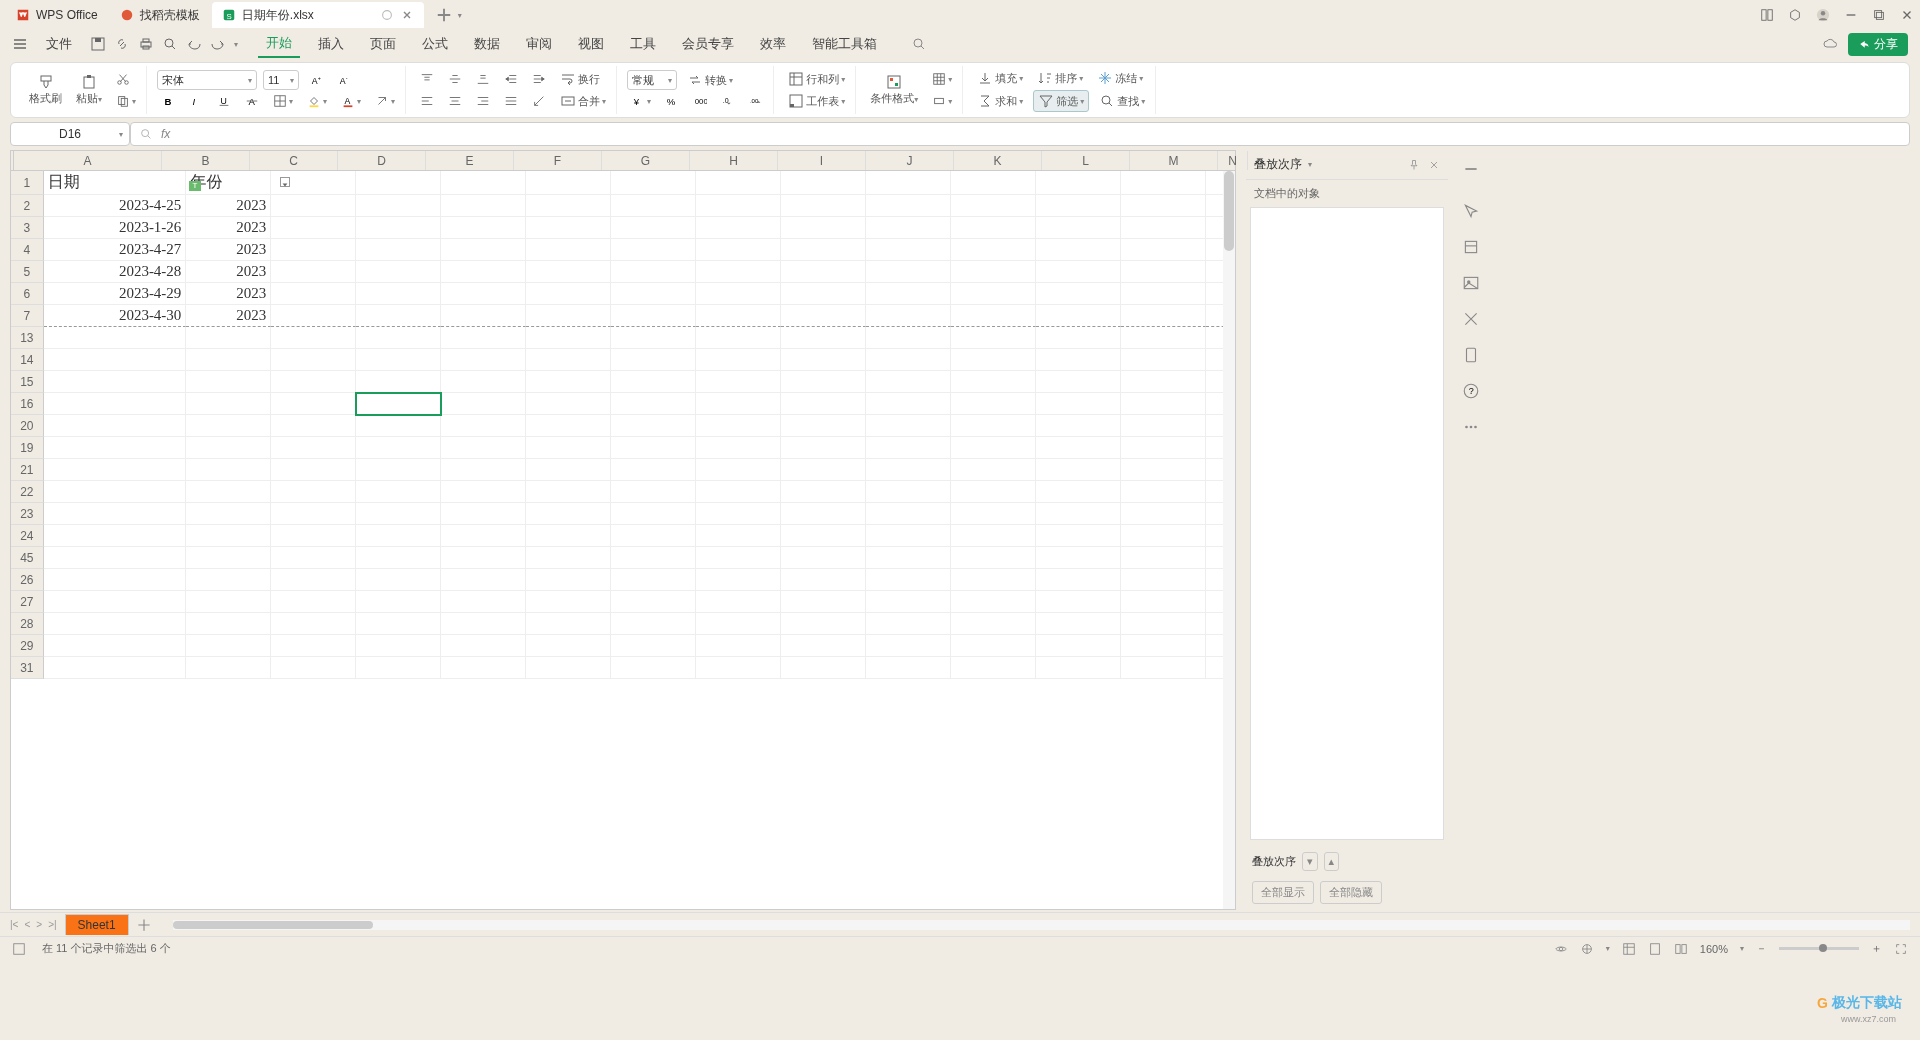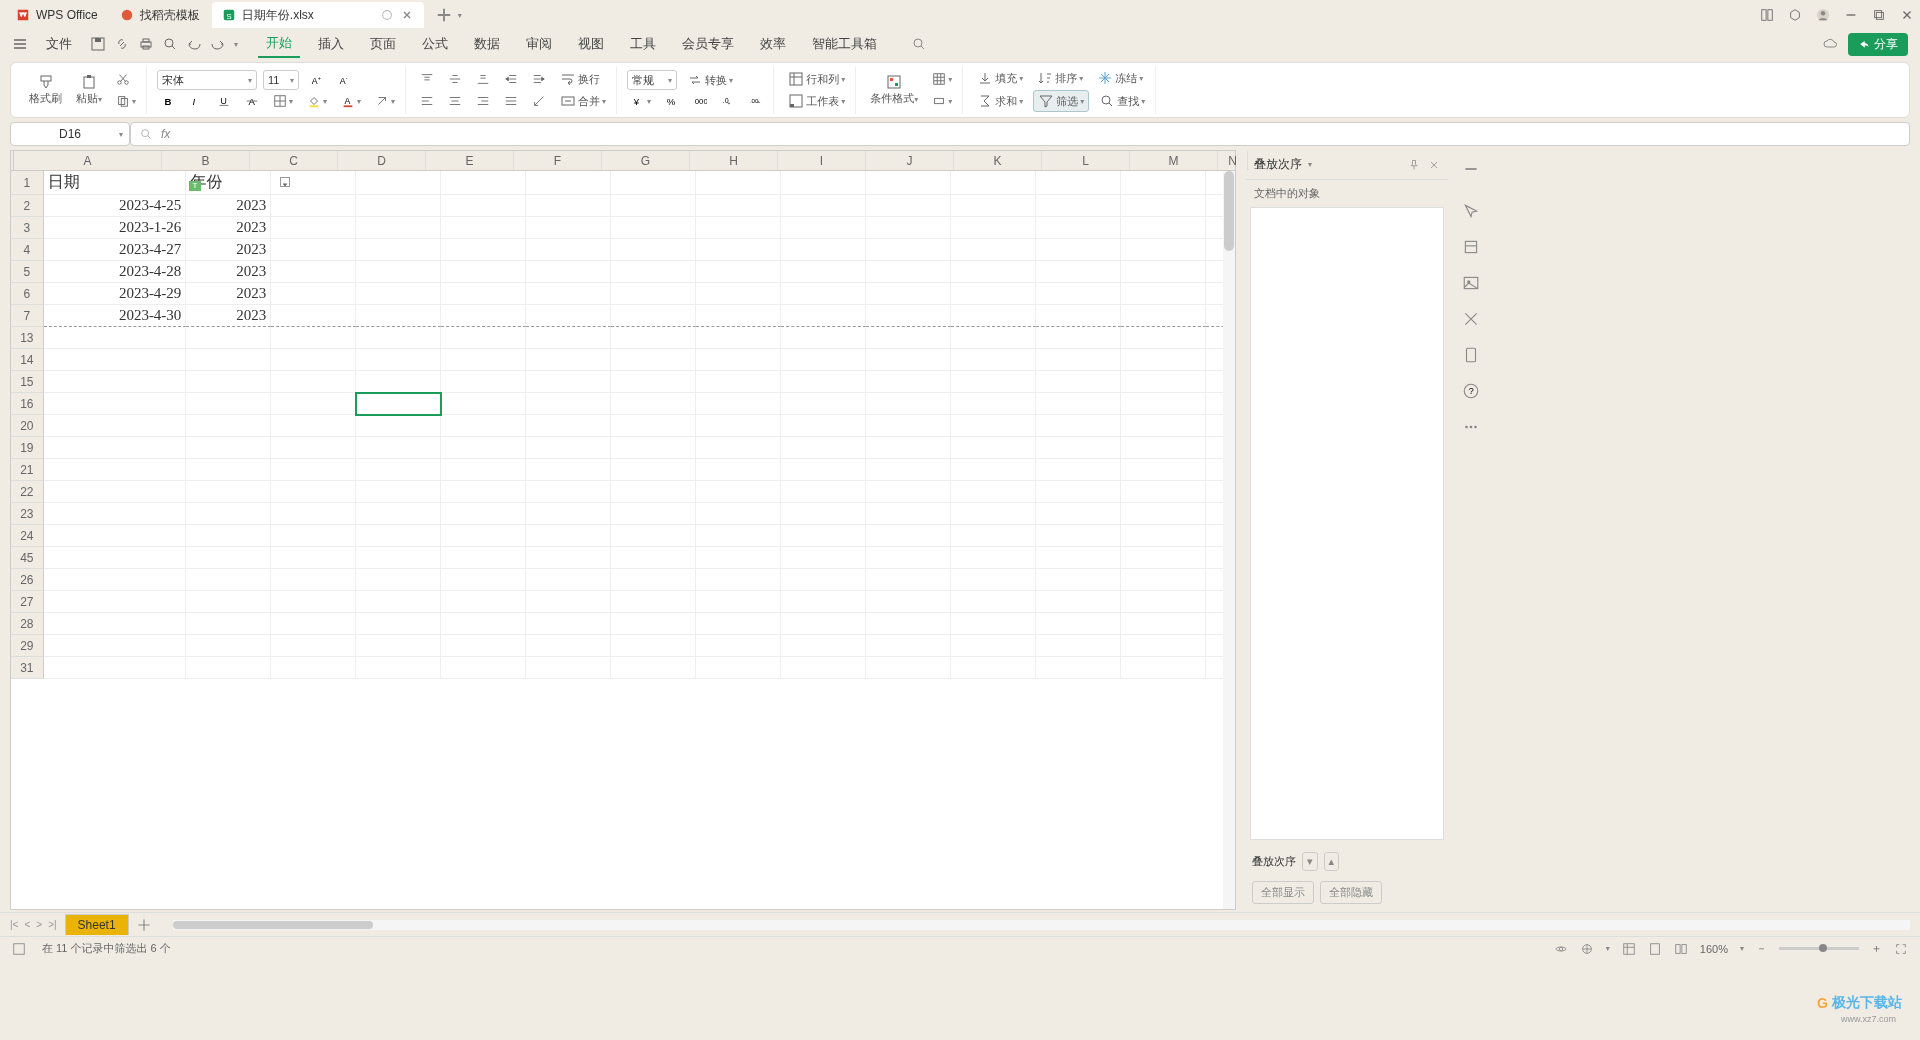--- a/index.html
+++ b/index.html
@@ -92,7 +92,7 @@
 
 .sheettabs { height: 24px; display: flex; align-items: center; padding: 0 10px; background: #f0ece4; border-top: 1px solid #ddd; margin-top: 2px; }
 .st-nav { display: flex; gap: 6px; color: #999; font-size: 10px; }
-.sheet-tab { padding: 3px 12px; background: #eab308; border: 1px solid #ccc; border-bottom: none; font-size: 12px; margin-left: 8px; cursor: pointer; }
+.sheet-tab { padding: 3px 12px; background: #f97316; border: 1px solid #ccc; border-bottom: none; font-size: 12px; margin-left: 8px; cursor: pointer; }
 .sheet-add { width: 18px; height: 18px; cursor: pointer; margin-left: 6px; color: #888; }
 .hscroll-area { flex: 1; margin-left: 20px; height: 10px; background: #f5f5f5; position: relative; }
 .hscroll-thumb { position: absolute; left: 0; width: 200px; height: 8px; top: 1px; background: #ccc; border-radius: 4px; }

